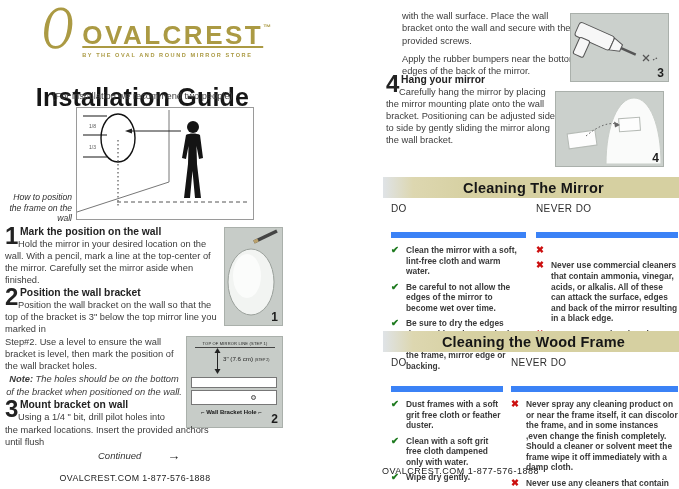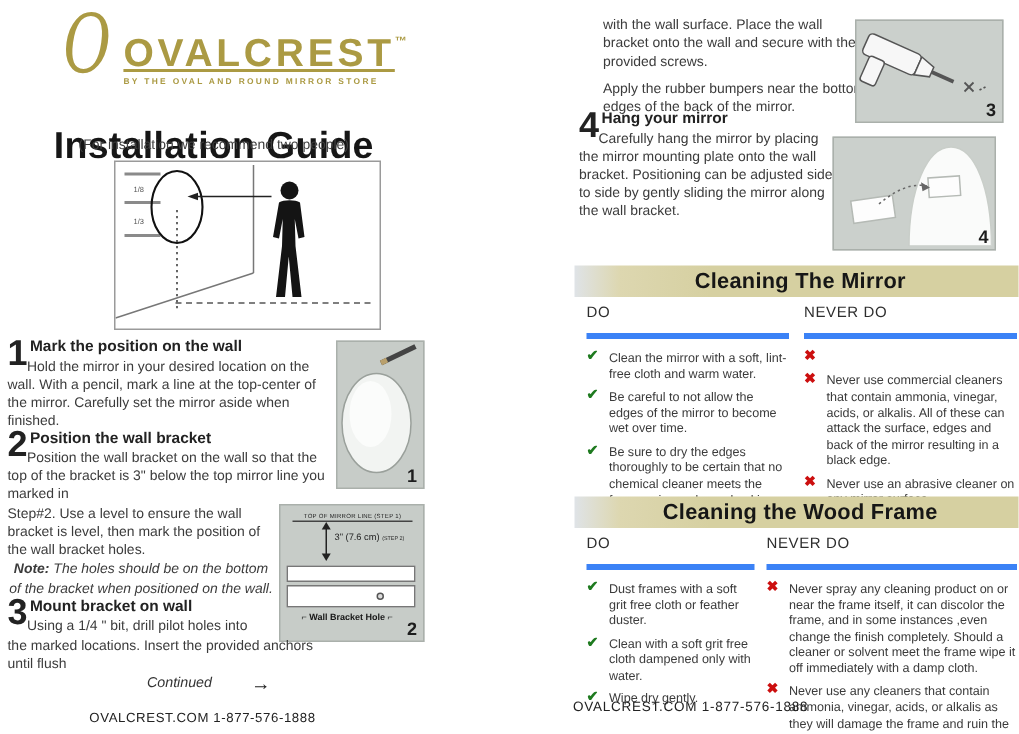--- a/index.html
+++ b/index.html
@@ -138,6 +138,7 @@
       </g>
     </svg>
   </div>
+  <div class="room-cap">How to position the frame on the wall</div>
 
   <div class="step step1">
     <span class="s-num">1</span>

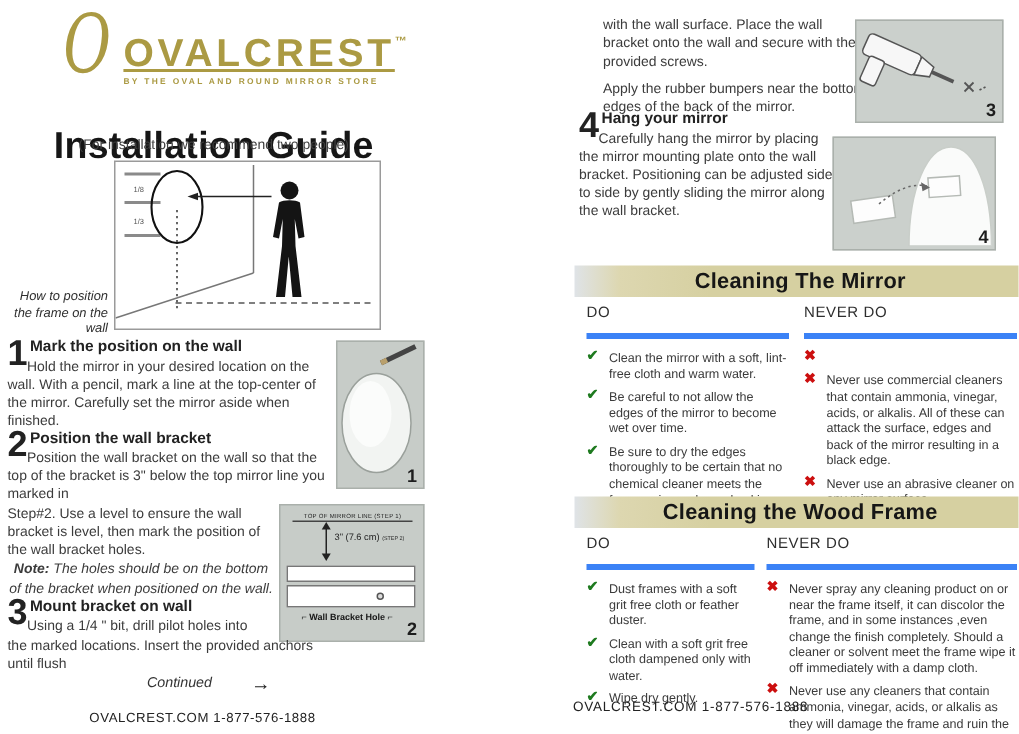--- a/index.html
+++ b/index.html
@@ -83,8 +83,8 @@
     background:linear-gradient(90deg,#dfe3e7 0,#ddd7b0 10%,#d6d0a1 30%,#d6d0a1 100%);}
   .sec-title{font-size:14.5px;font-weight:700;color:#161616;letter-spacing:.2px;}
   .cols{display:flex;padding:5px 6px 0 8px;}
-  .col-label{font-size:10px;color:#2d2d2d;letter-spacing:.4px;border-bottom:4px solid #3b82f6;
-    padding-bottom:8px;margin-bottom:7px;}
+  .col-label{font-size:10px;color:#2d2d2d;letter-spacing:.4px;border-bottom:6px solid #3b82f6;
+    padding-bottom:18px;margin-bottom:7px;}
   .sec1 .col-do{width:145px;padding-right:10px;box-sizing:border-box;}
   .sec2 .col-do{width:120px;padding-right:8px;box-sizing:border-box;}
   .col-never{flex:1;}

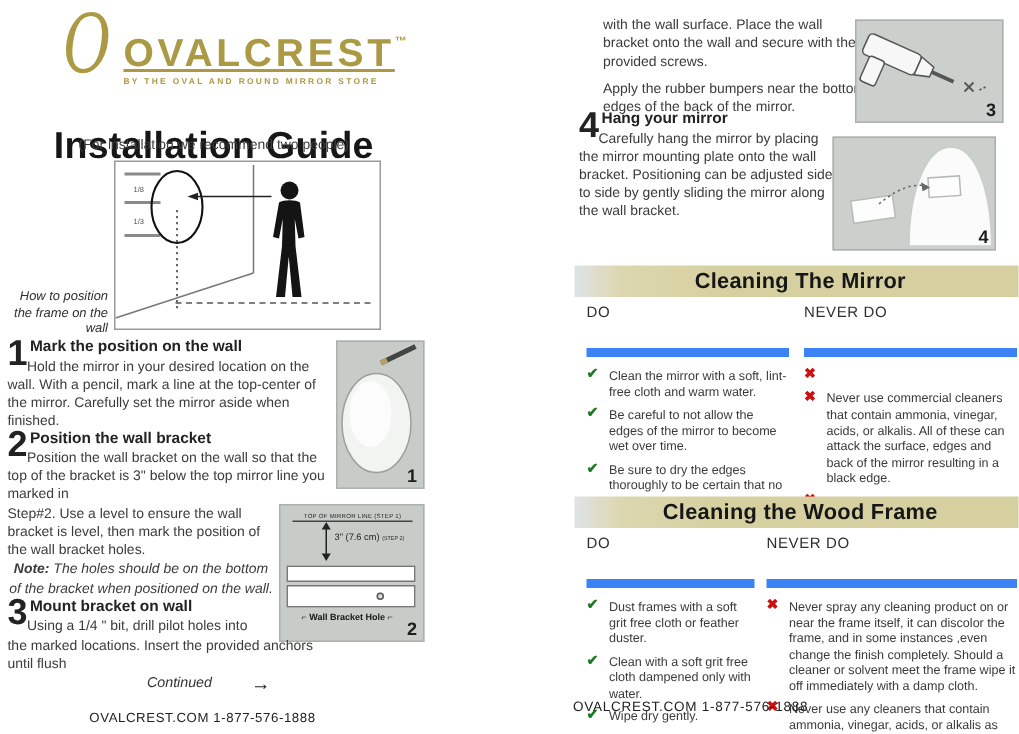--- a/index.html
+++ b/index.html
@@ -92,7 +92,7 @@
   .item .ic{flex:none;width:15px;font-size:9.5px;line-height:1.1;}
   .ic-check{color:#1e7a1f;font-weight:700;}
   .ic-cross{color:#cc0f0f;font-weight:700;}
-  .item .tx{font-size:8.4px;line-height:1.26;color:#3b3b3b;}
+  .item .tx{font-size:8.4px;line-height:1.26;color:#3b3b3b;font-weight:bold;}
   .rp-footer{position:absolute;left:4px;top:466px;font-size:9px;letter-spacing:.5px;color:#222;}
 </style>
 </head>

